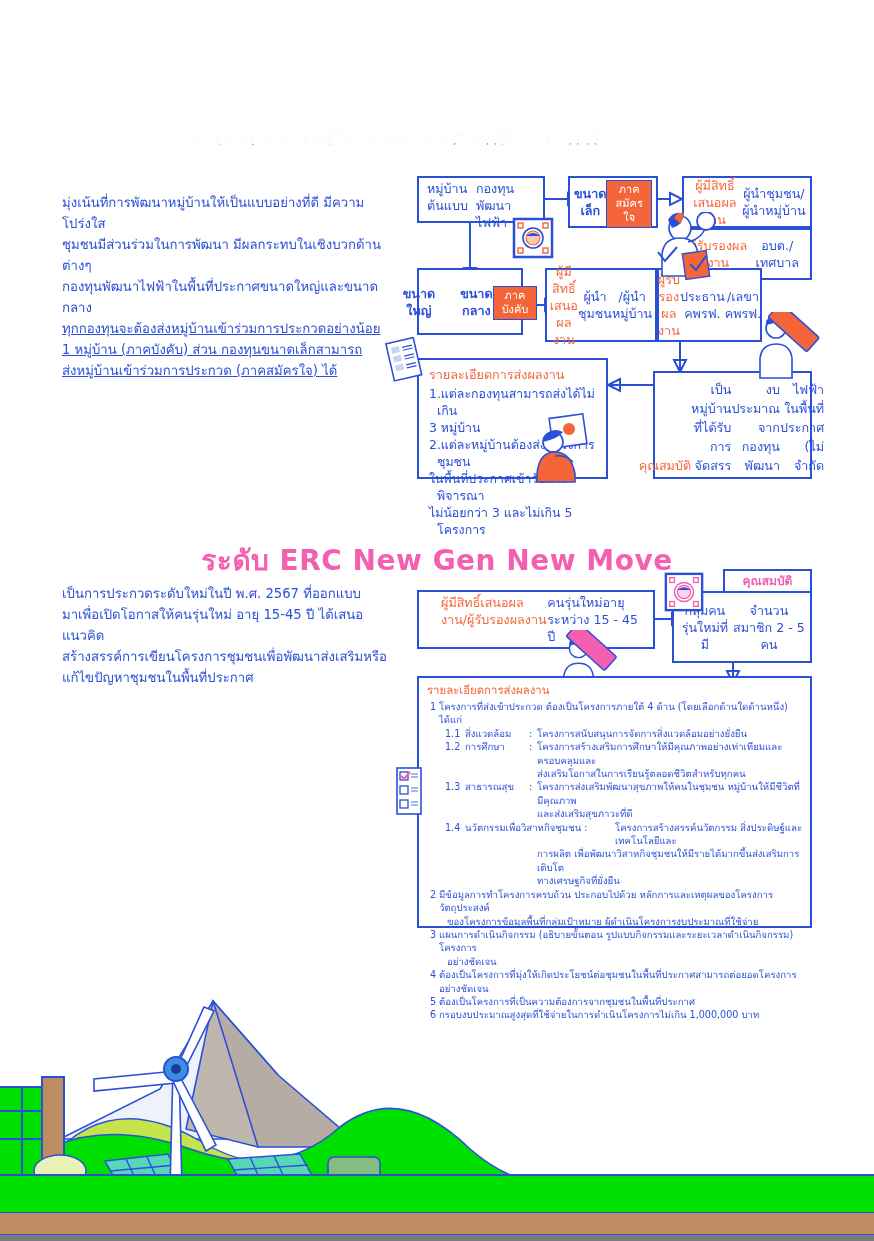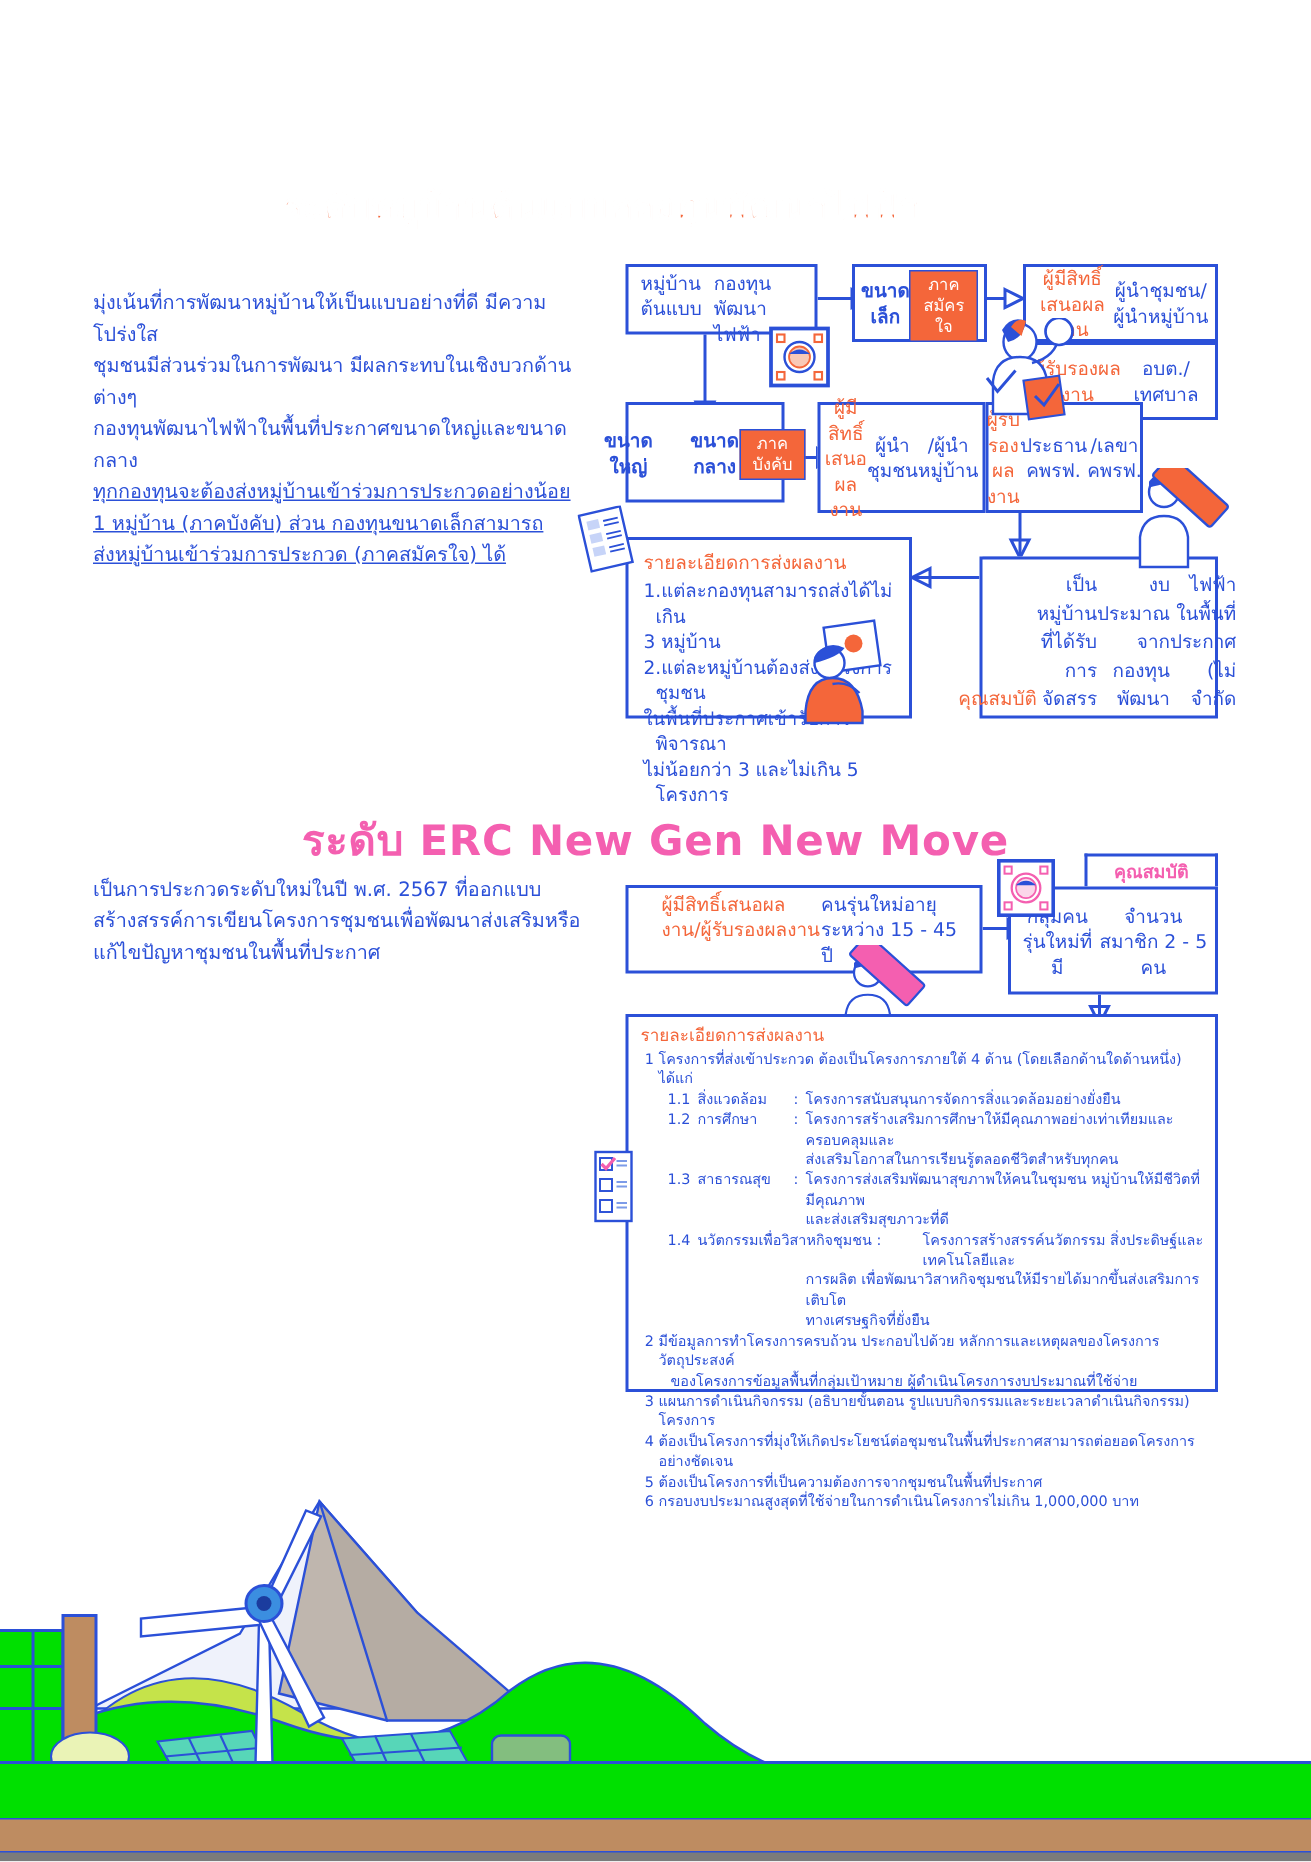--- a/index.html
+++ b/index.html
@@ -288,6 +288,7 @@
 
   <div class="para" id="para-2">
     <p>เป็นการประกวดระดับใหม่ในปี พ.ศ. 2567 ที่ออกแบบ</p>
+    <p>มาเพื่อเปิดโอกาสให้คนรุ่นใหม่ อายุ 15-45 ปี ได้เสนอแนวคิด</p>
     <p>สร้างสรรค์การเขียนโครงการชุมชนเพื่อพัฒนาส่งเสริมหรือ</p>
     <p>แก้ไขปัญหาชุมชนในพื้นที่ประกาศ</p>
   </div>

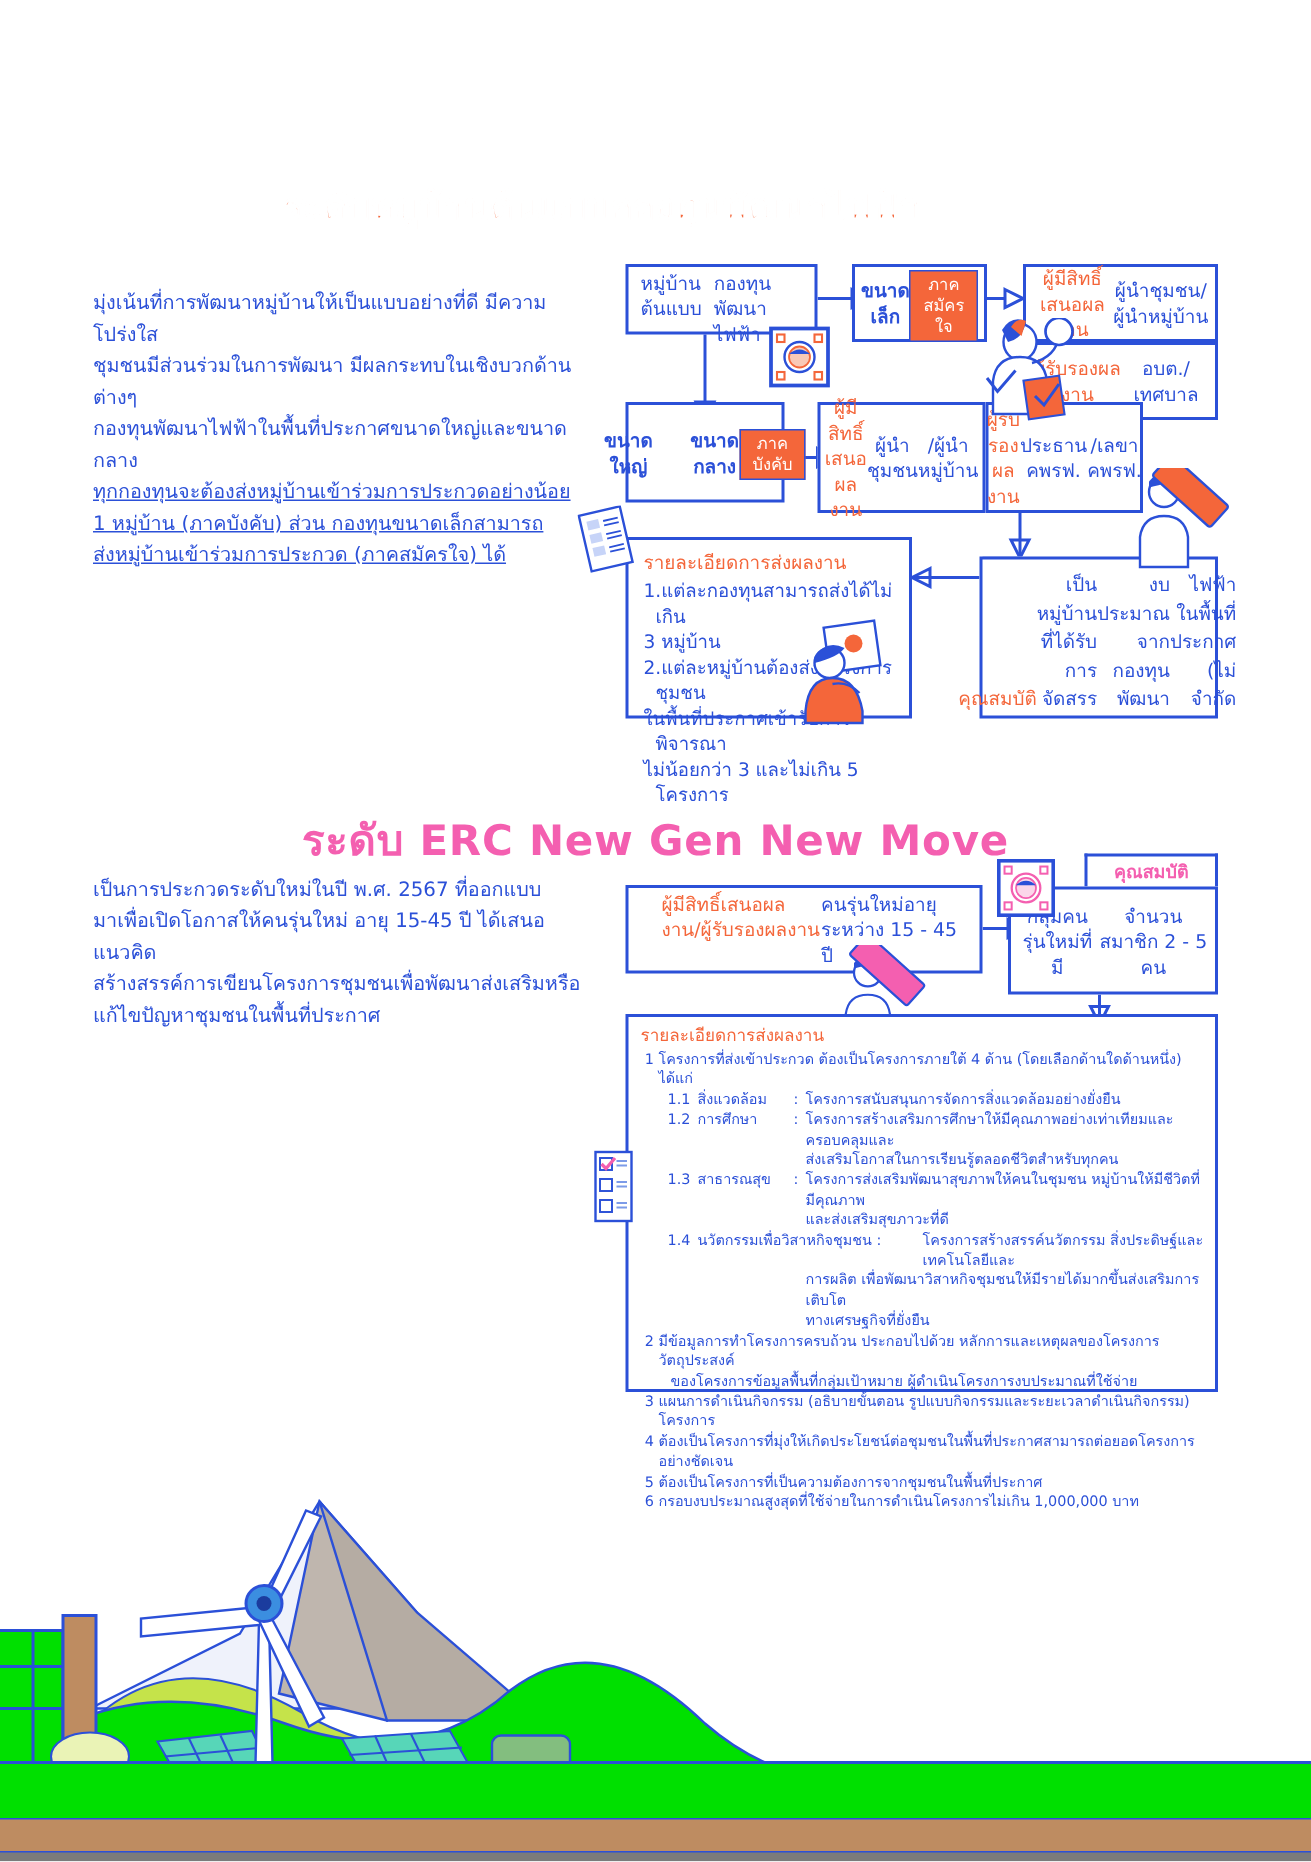--- a/index.html
+++ b/index.html
@@ -409,6 +409,10 @@
       <span class="n">3</span>
       <span class="col">แผนการดำเนินกิจกรรม (อธิบายขั้นตอน รูปแบบกิจกรรมและระยะเวลาดำเนินกิจกรรม) โครงการ</span>
     </div>
+    <div class="row">
+      <span style="flex:0 0 20px;"></span>
+      <span class="col">อย่างชัดเจน</span>
+    </div>
 
     <div class="row">
       <span class="n">4</span>

